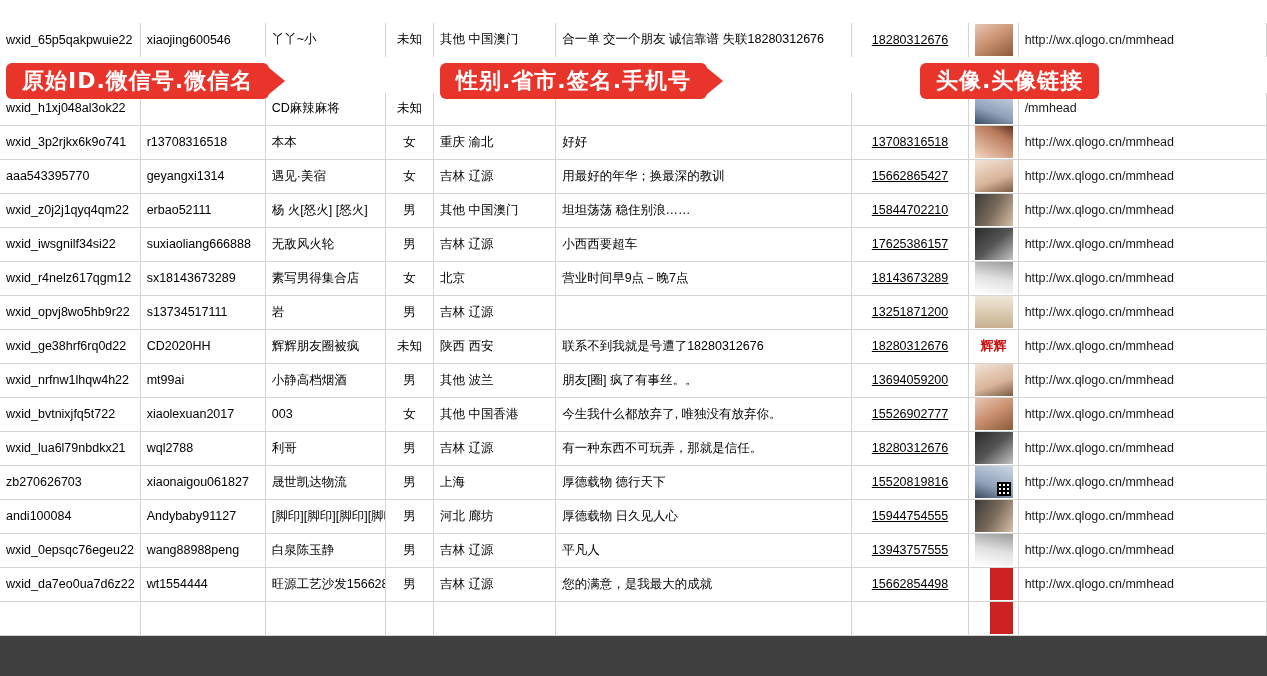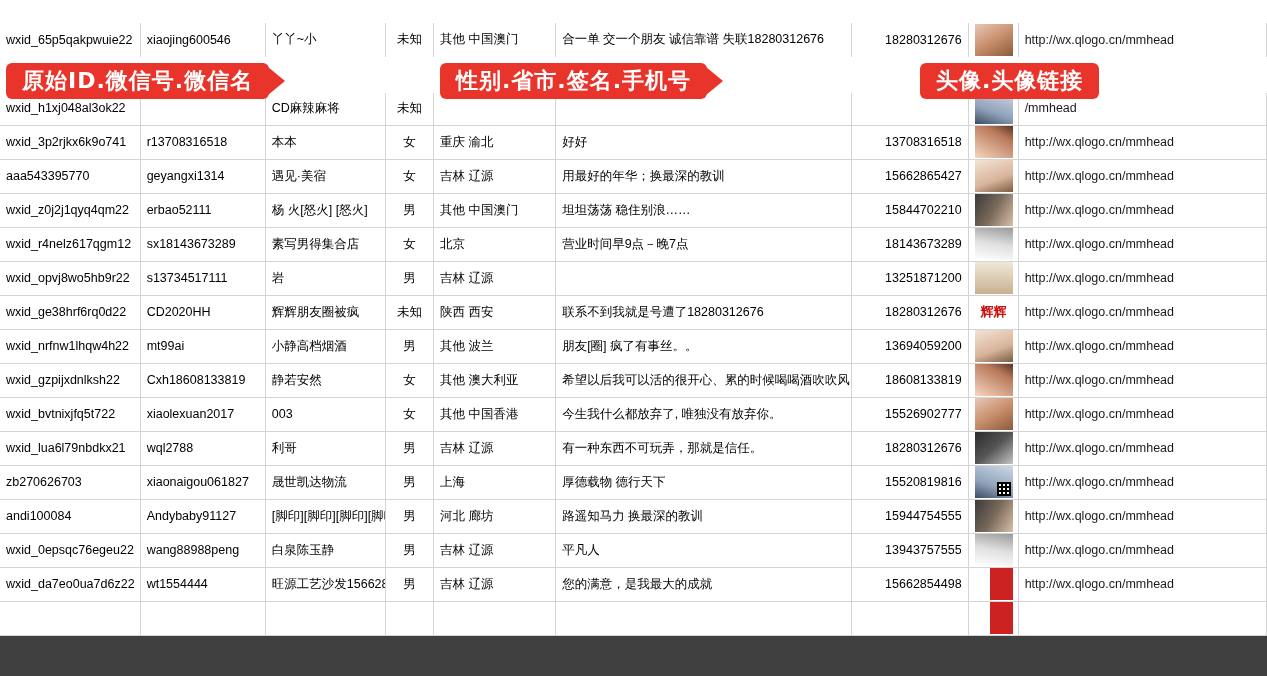--- a/index.html
+++ b/index.html
@@ -46,7 +46,7 @@
   col.c8 { width: 248px; }
 
   td.col-gender { text-align: center; }
-  td.col-phone  { text-align: right; }
+  td.col-phone  { text-align: center; text-decoration: underline; }
   td.col-url    { color: #1a1a1a; }
   td.col-avatar { padding: 0; text-align: center; }
 

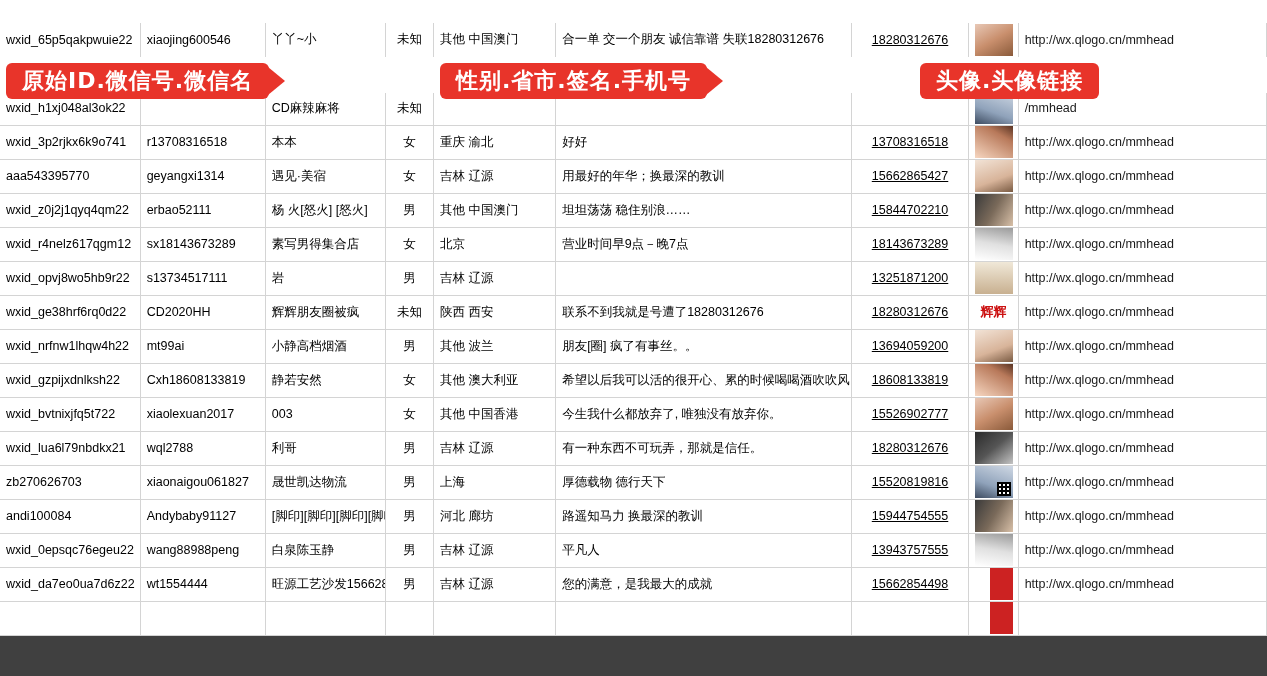--- a/index.html
+++ b/index.html
@@ -230,6 +230,17 @@
           <td class="col-url">http://wx.qlogo.cn/mmhead</td>
         </tr>
         <tr>
+          <td class="">wxid_iwsgnilf34si22</td>
+          <td class="">suxiaoliang666888</td>
+          <td class="">无敌风火轮</td>
+          <td class="col-gender">男</td>
+          <td class="" style="position: relative;">吉林 辽源</td>
+          <td class="">小西西要超车</td>
+          <td class="col-phone">17625386157</td>
+          <td class="col-avatar"><span class="avatar a7"></span></td>
+          <td class="col-url">http://wx.qlogo.cn/mmhead</td>
+        </tr>
+        <tr>
           <td class="">wxid_r4nelz617qgm12</td>
           <td class="">sx18143673289</td>
           <td class="">素写男得集合店</td>

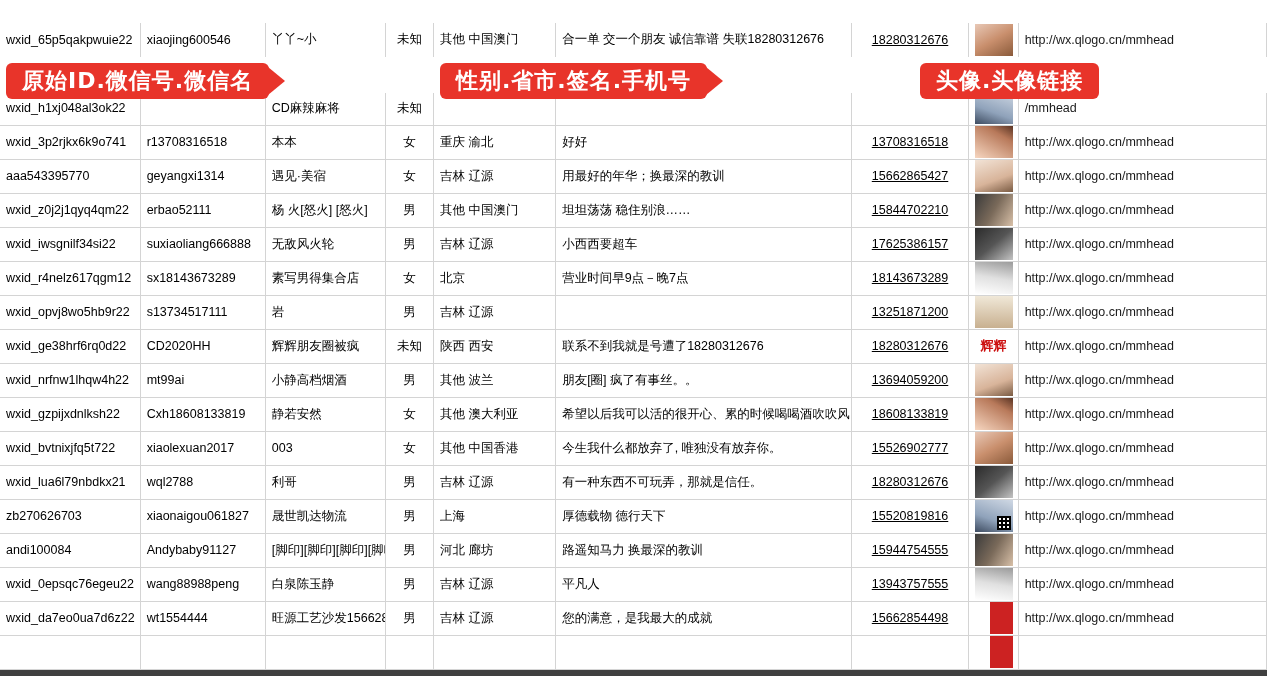--- a/index.html
+++ b/index.html
@@ -285,17 +285,6 @@
           <td class="col-url">http://wx.qlogo.cn/mmhead</td>
         </tr>
         <tr>
-          <td class="">wxid_gzpijxdnlksh22</td>
-          <td class="">Cxh18608133819</td>
-          <td class="">静若安然</td>
-          <td class="col-gender">女</td>
-          <td class="" style="position: relative;">其他 澳大利亚</td>
-          <td class="">希望以后我可以活的很开心、累的时候喝喝酒吹吹风</td>
-          <td class="col-phone">18608133819</td>
-          <td class="col-avatar"><span class="avatar a3"></span></td>
-          <td class="col-url">http://wx.qlogo.cn/mmhead</td>
-        </tr>
-        <tr>
           <td class="">wxid_bvtnixjfq5t722</td>
           <td class="">xiaolexuan2017</td>
           <td class="">003</td>

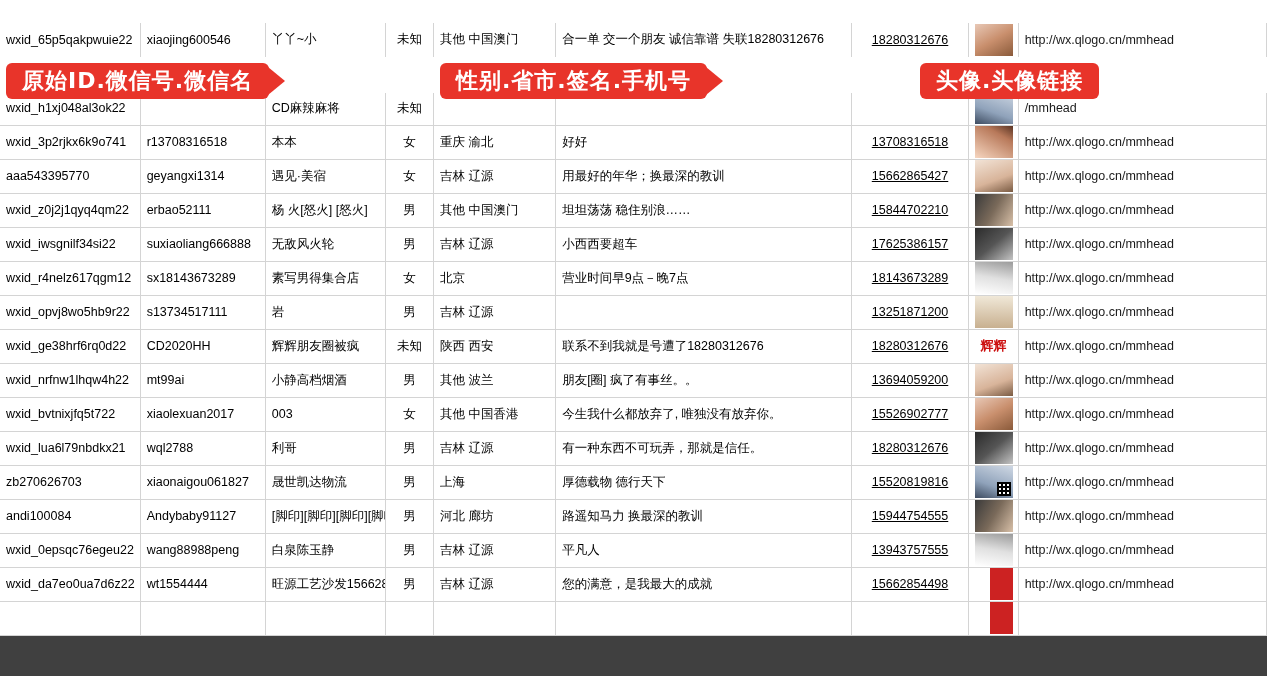--- a/index.html
+++ b/index.html
@@ -323,7 +323,7 @@
           <td class="">[脚印][脚印][脚印][脚印]</td>
           <td class="col-gender">男</td>
           <td class="" style="position: relative;">河北 廊坊</td>
-          <td class="">路遥知马力 换最深的教训</td>
+          <td class="">厚德载物 日久见人心</td>
           <td class="col-phone">15944754555</td>
           <td class="col-avatar"><span class="avatar a5"></span></td>
           <td class="col-url">http://wx.qlogo.cn/mmhead</td>

